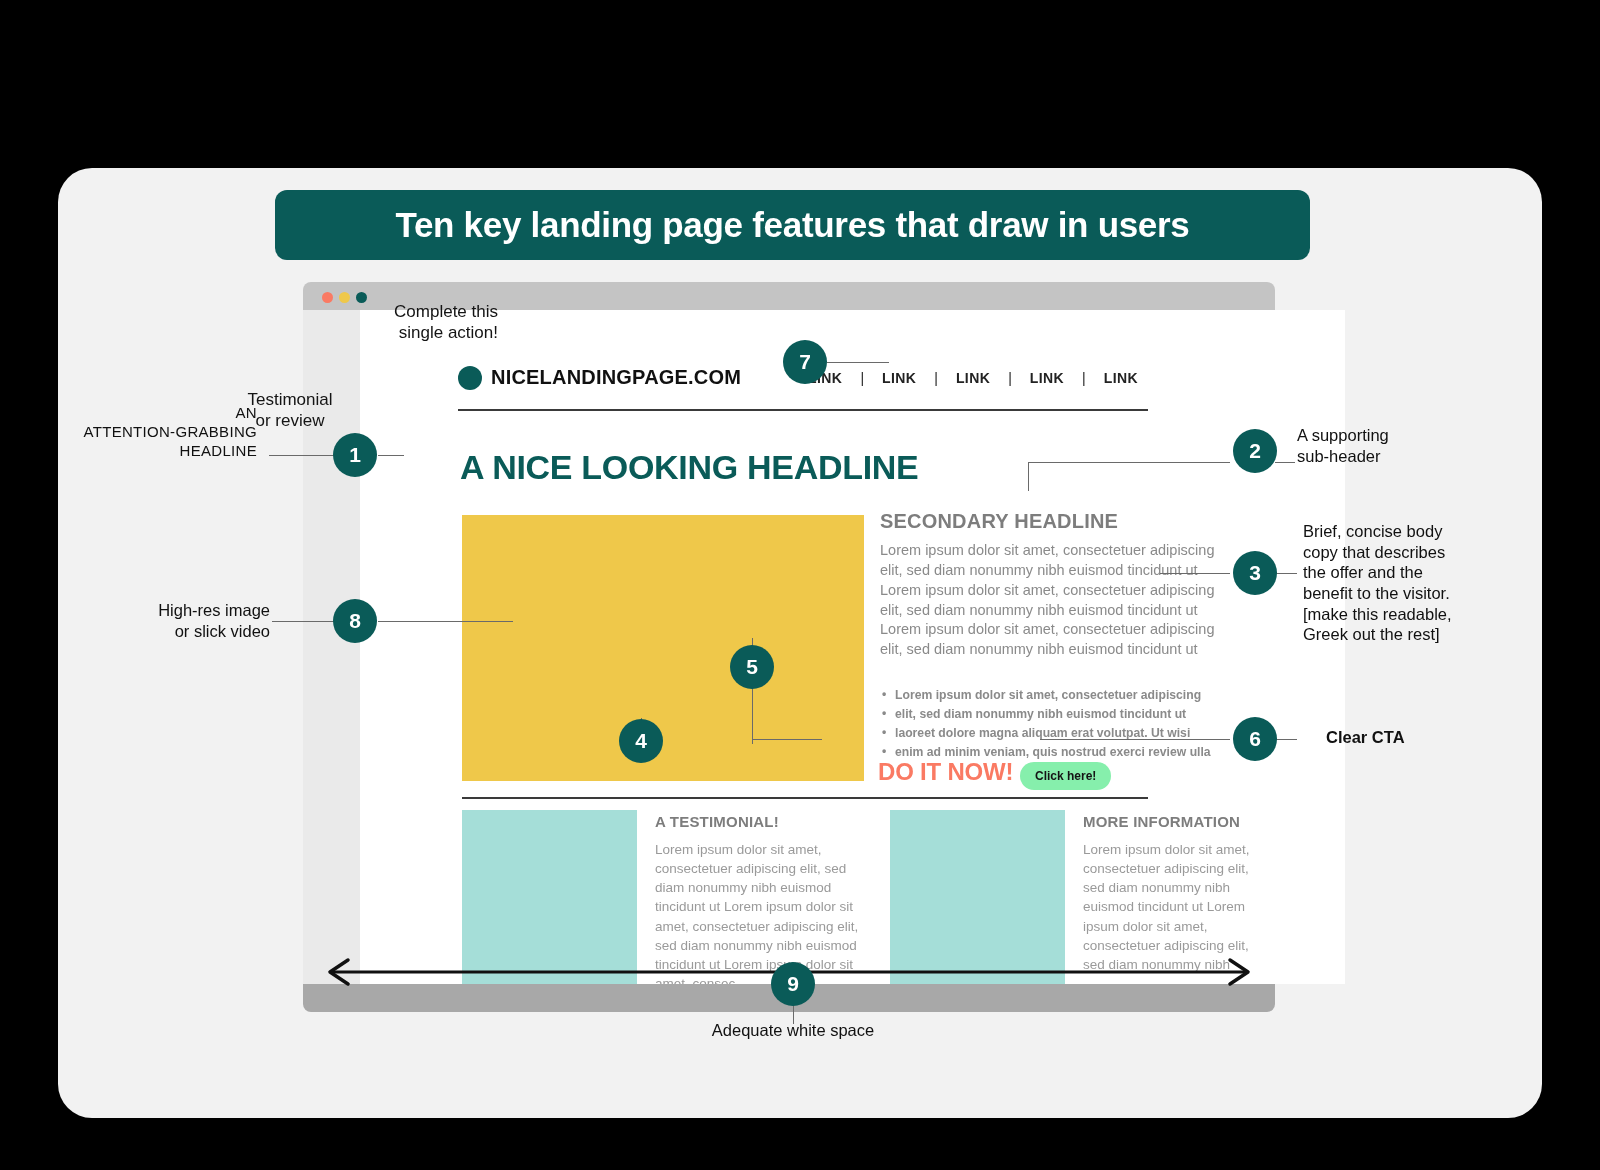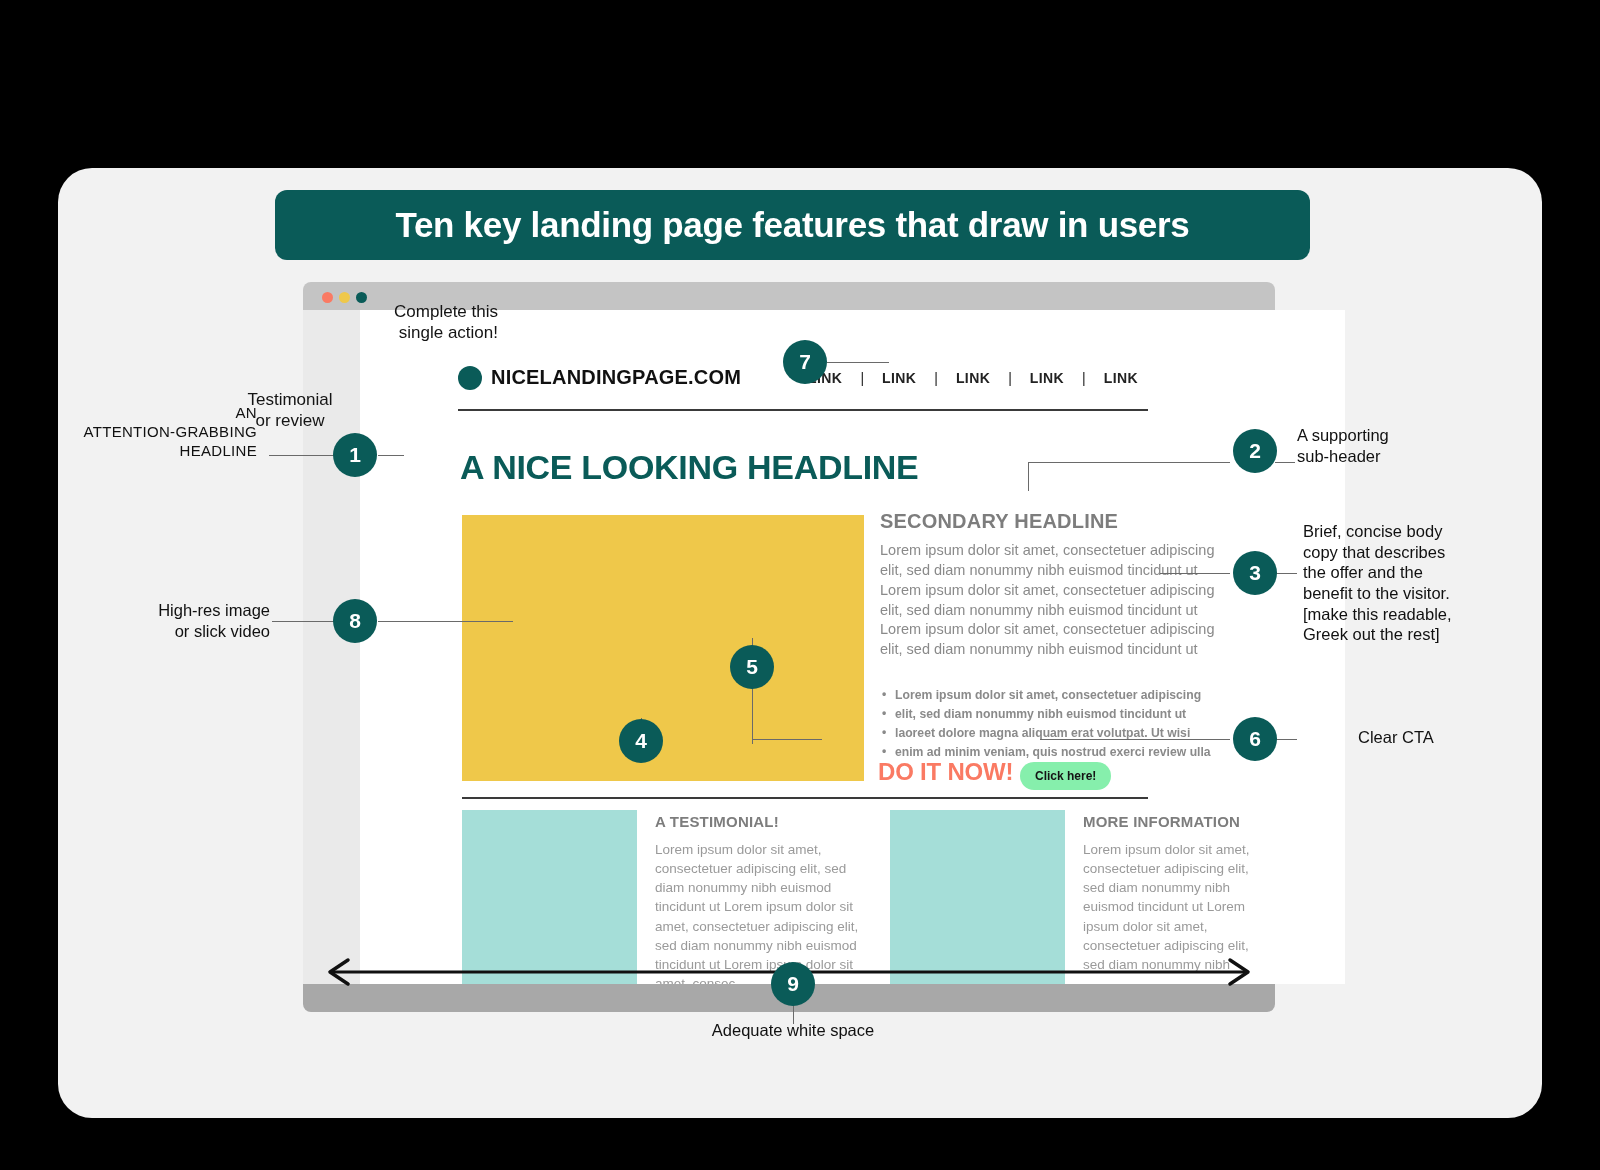--- a/index.html
+++ b/index.html
@@ -363,7 +363,7 @@
 [make this readable,
 Greek out the rest]</div>
 
-<div class="anno" style="left:1358px; top:727px; width:200px;">Clear CTA</div>
+<div class="anno" style="left:1326px; top:727px; width:200px;font-weight:bold;">Clear CTA</div>
 
 <div class="anno right" style="left:95px; top:600px; width:175px;">High-res image
 or slick video</div>

